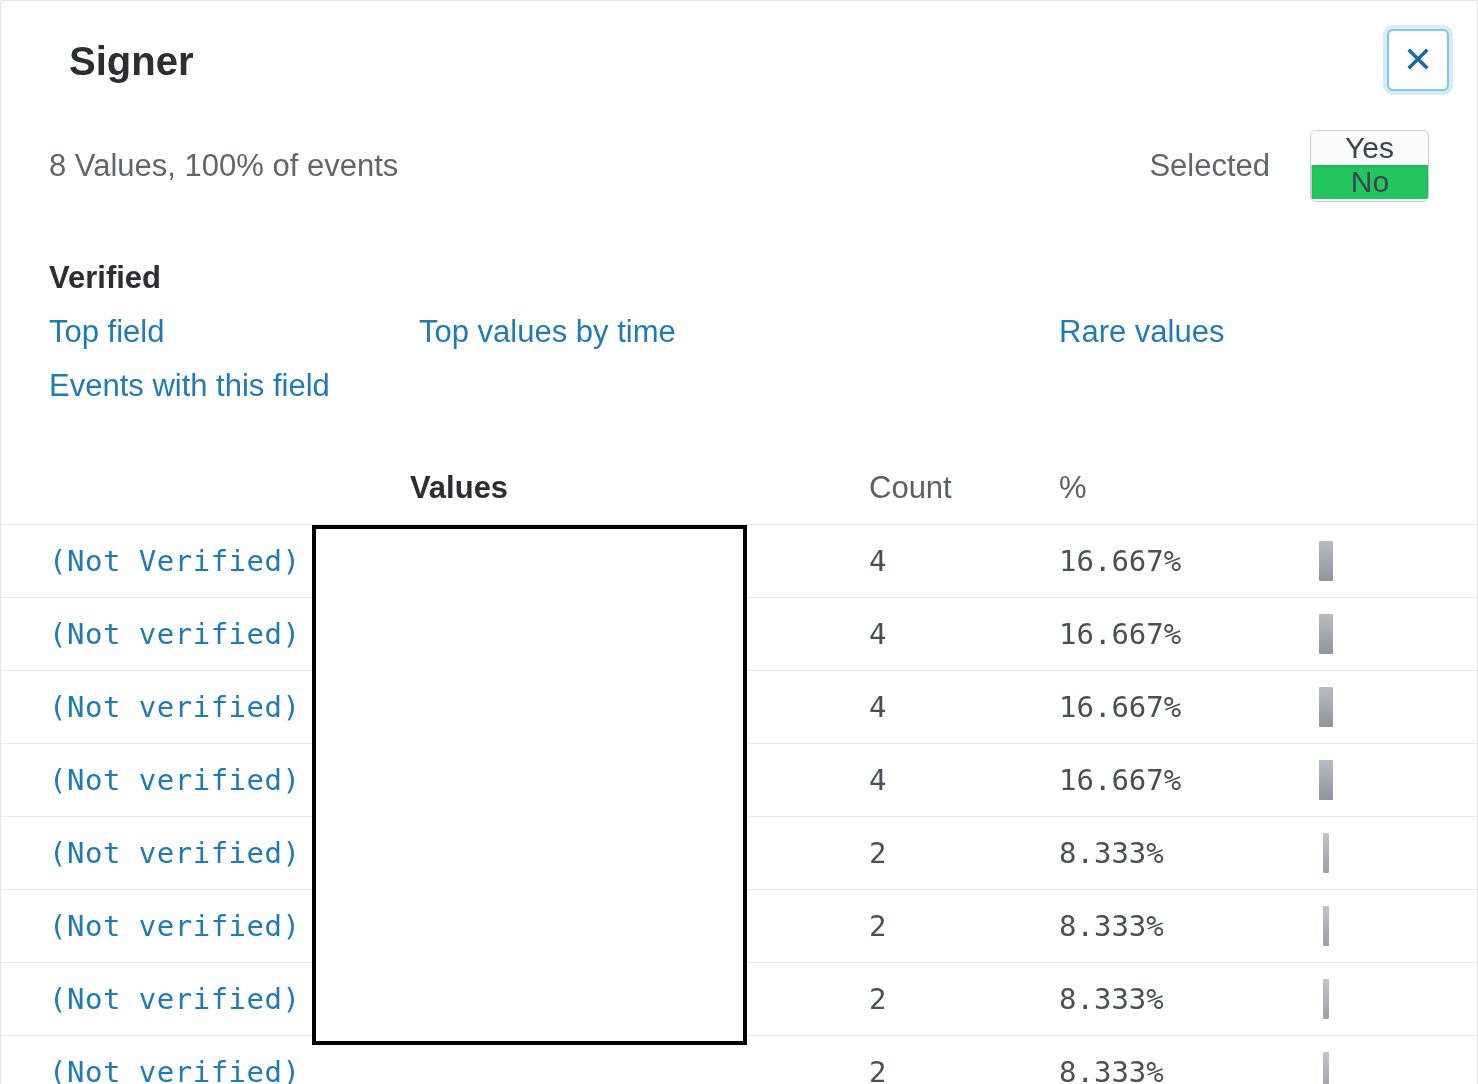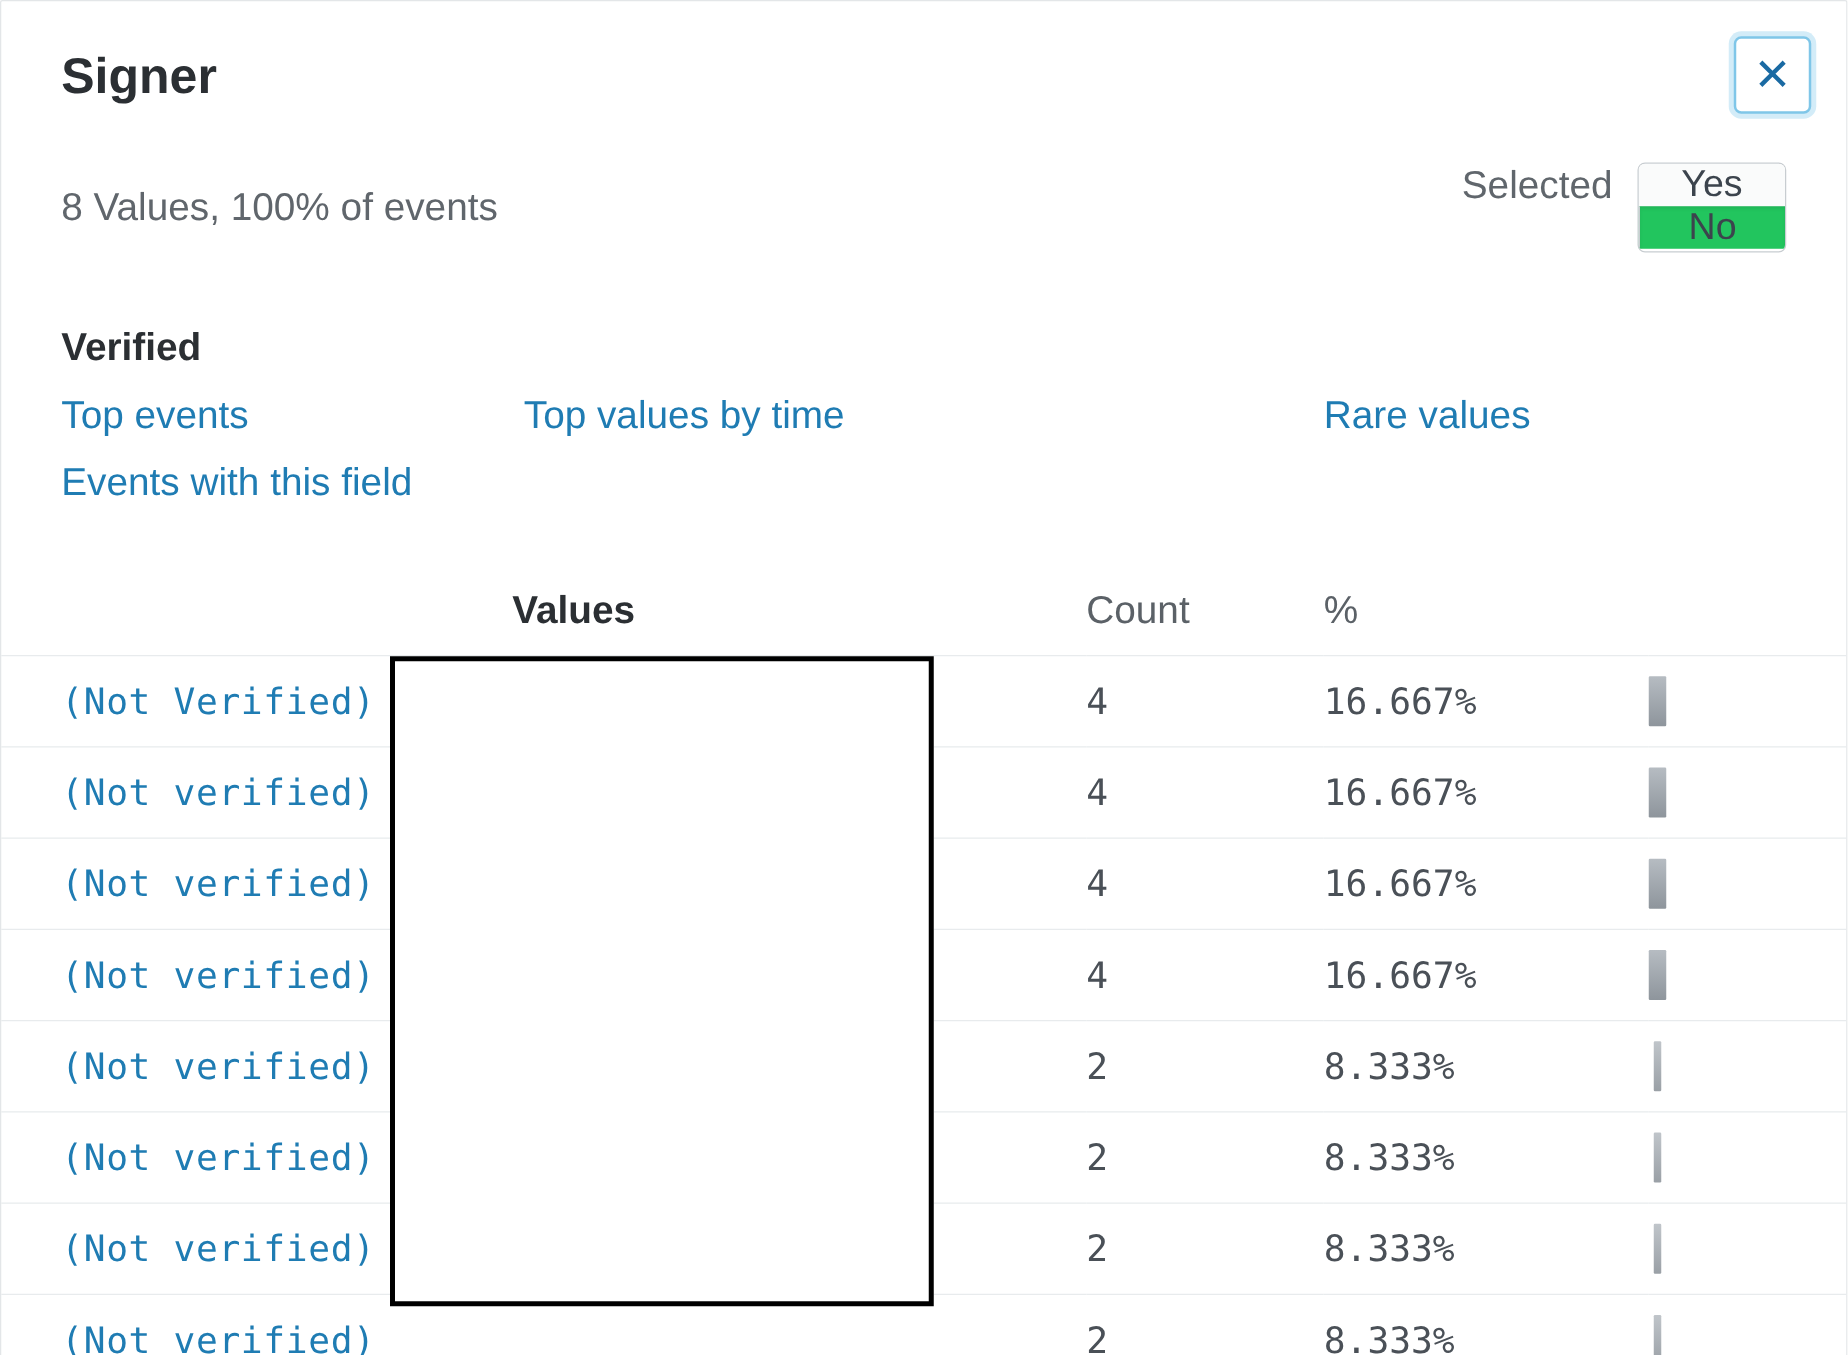--- a/index.html
+++ b/index.html
@@ -23,7 +23,7 @@
     box-shadow:0 0 0 1px rgba(0,0,0,0.02);
   }
   .panel-header{
-    padding:38px 48px 0 48px;
+    padding:38px 48px 0 68px;
   }
   .panel-title{
     font-size:40px;

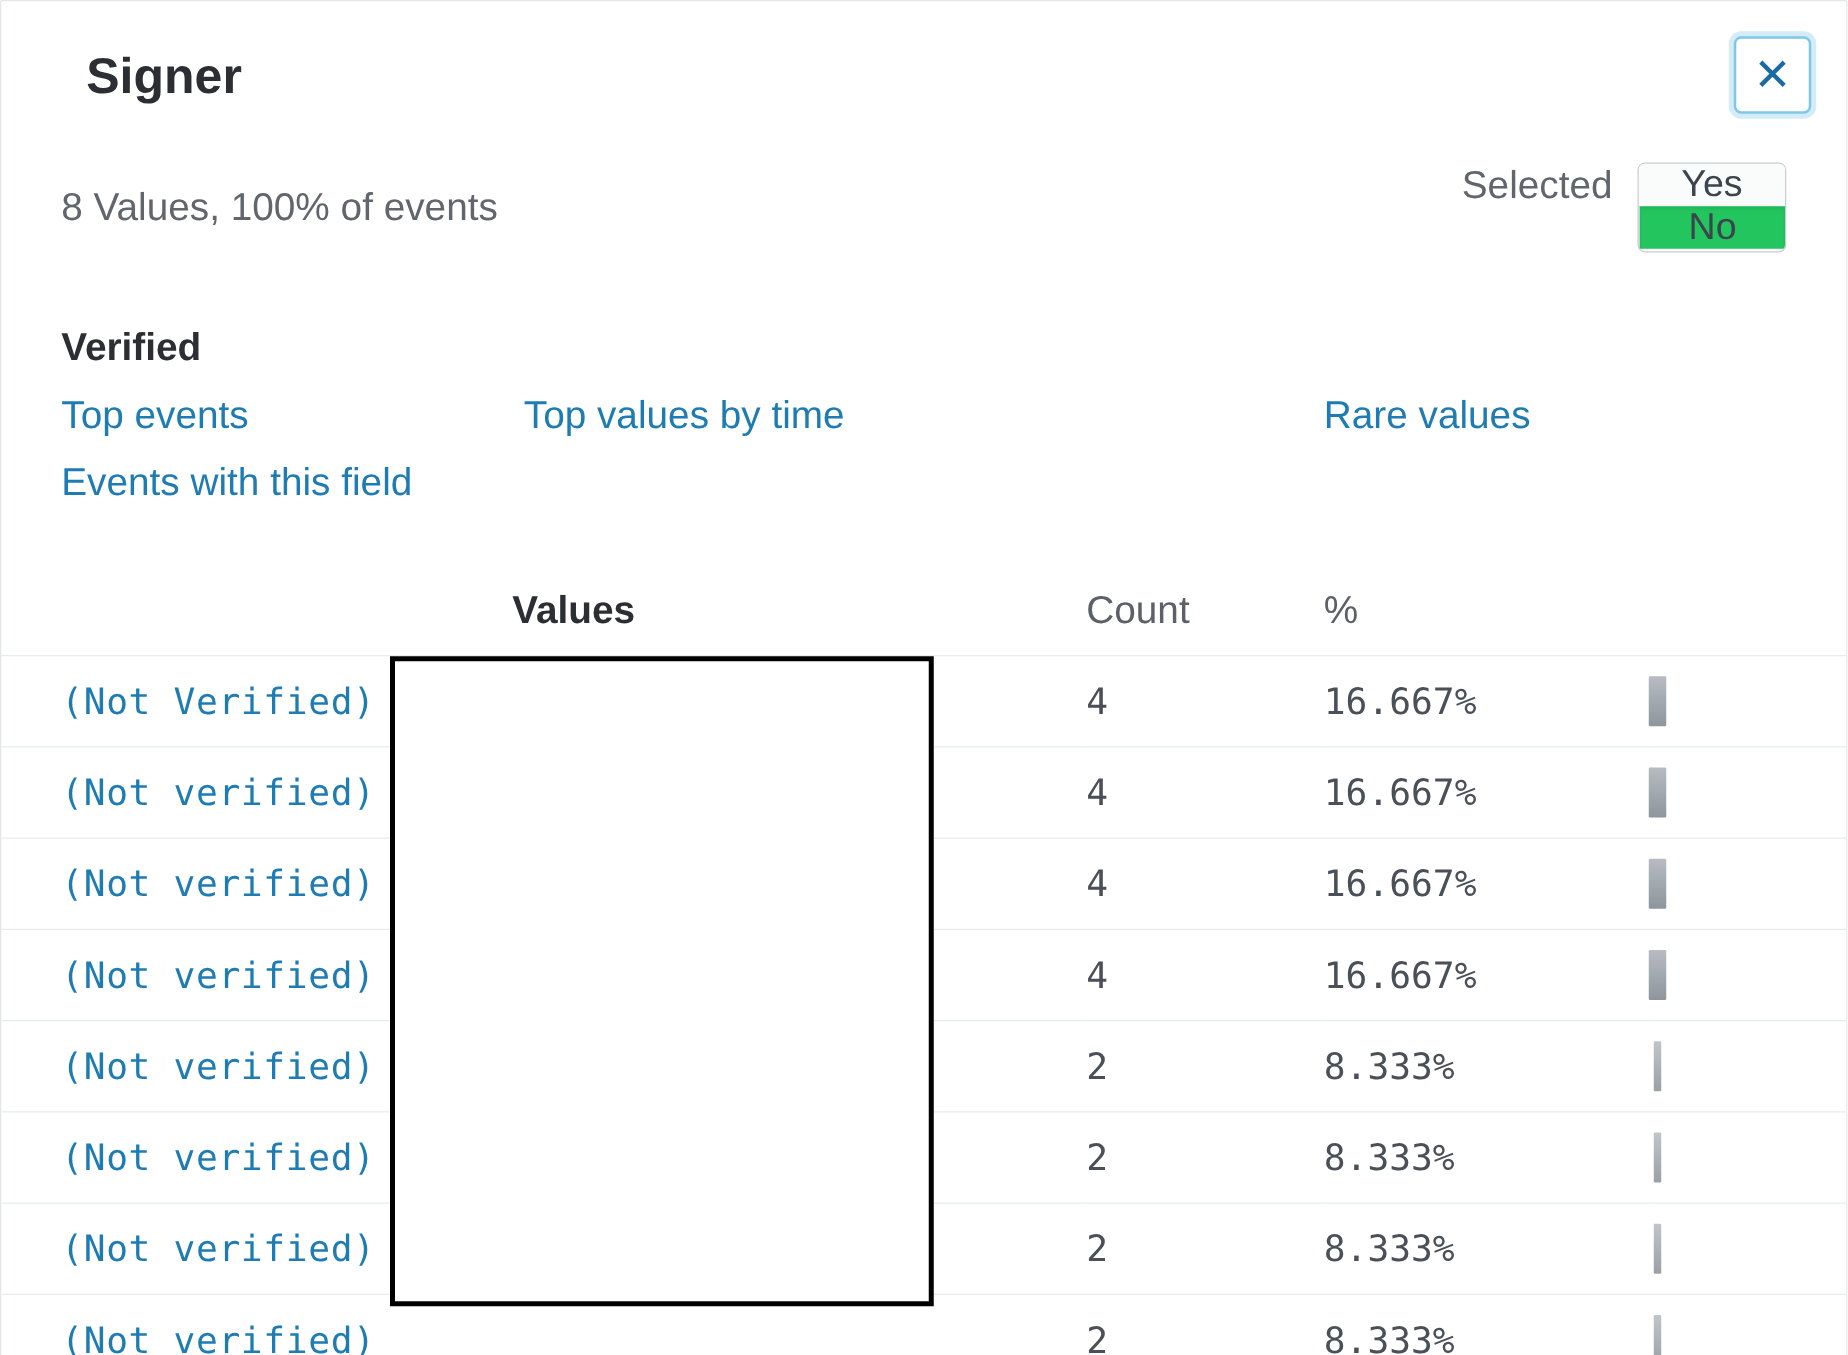--- a/index.html
+++ b/index.html
@@ -61,7 +61,8 @@
   }
   .toggle-wrap{
     display:flex;
-    gap:20px;
+    align-items:center;
+    gap:40px;
     margin-left:12px;
   }
   .toggle-label{

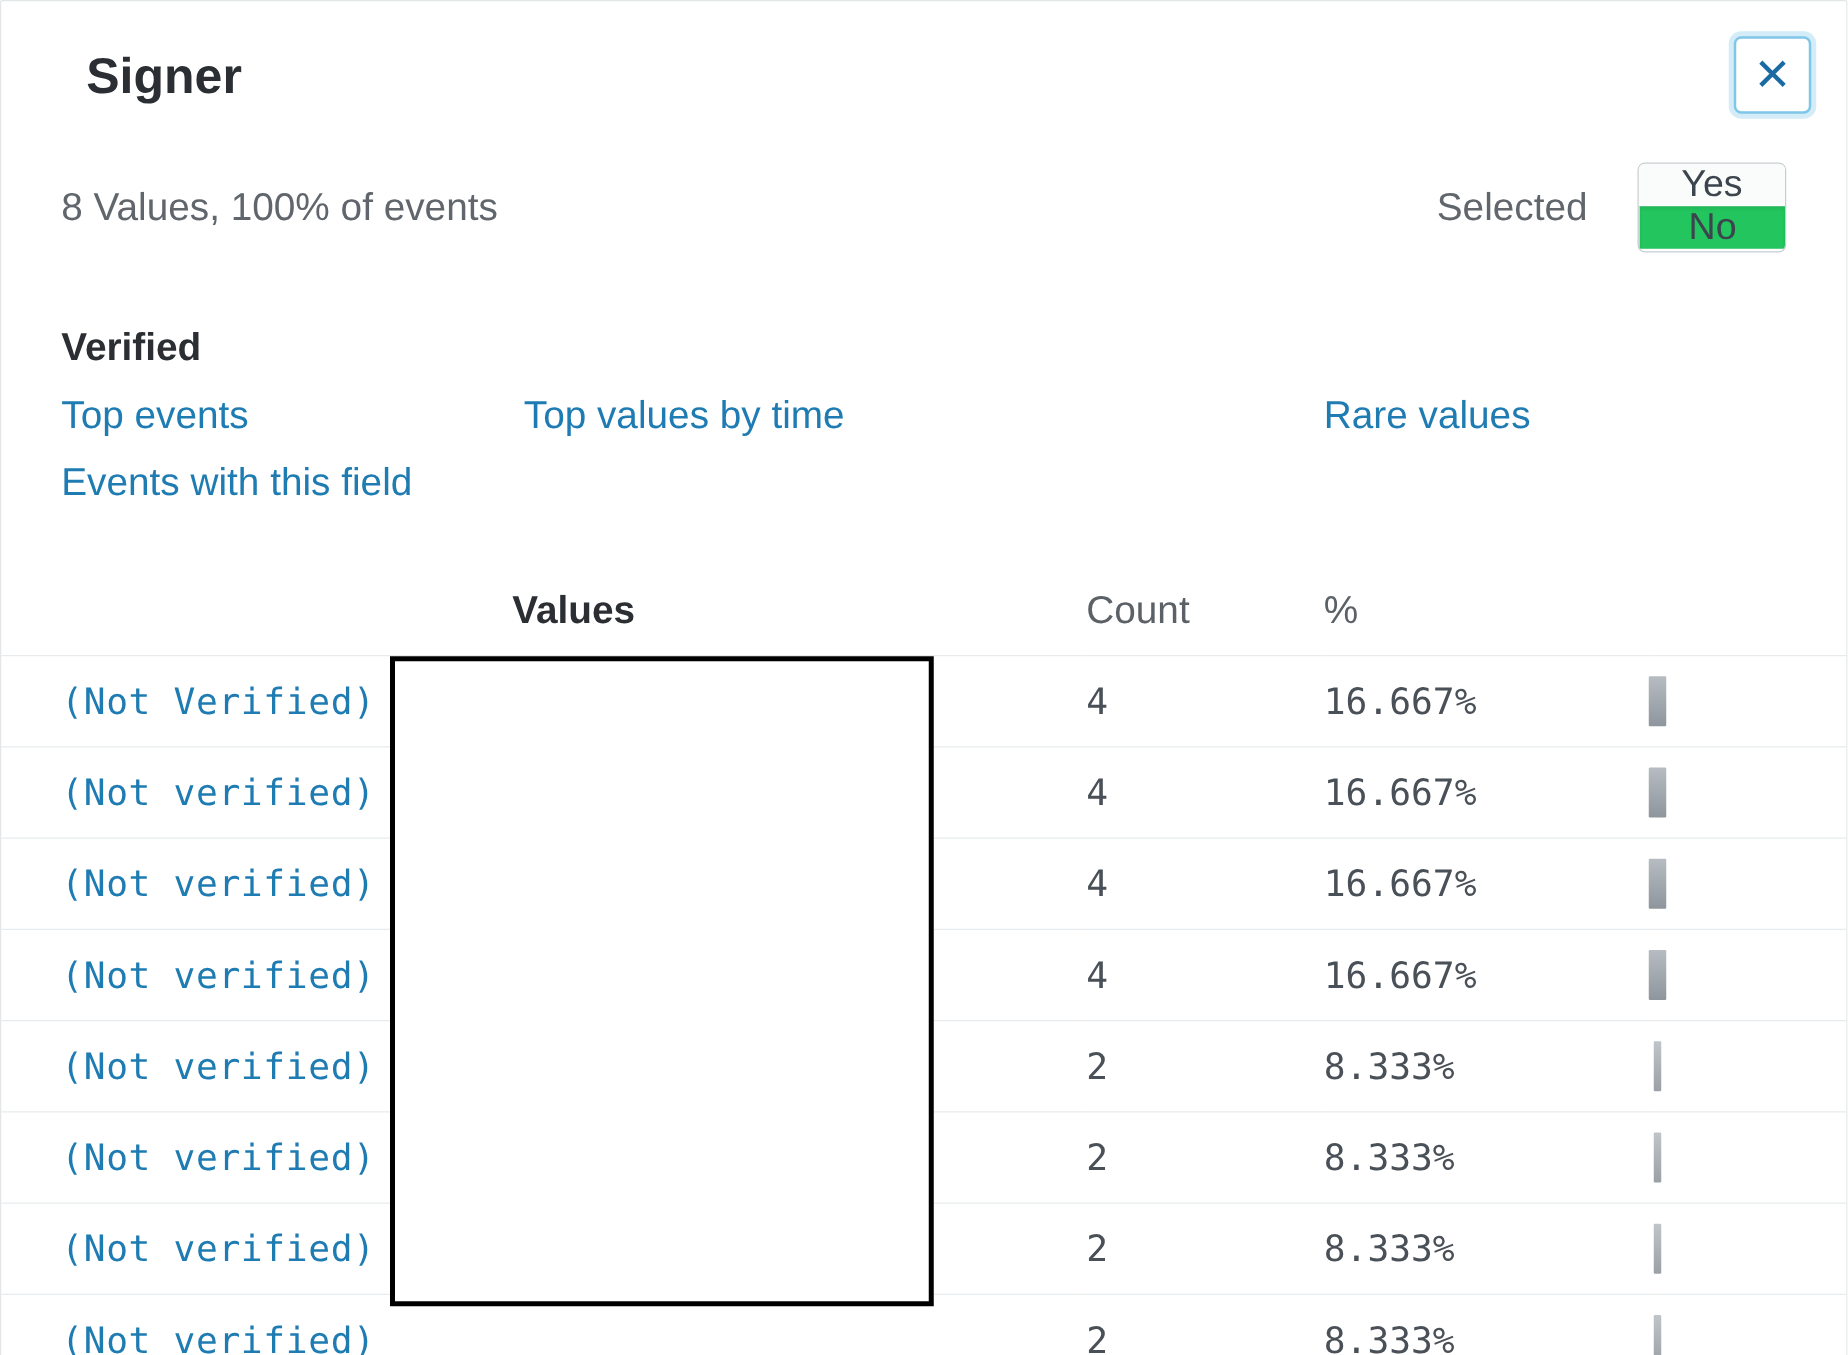--- a/index.html
+++ b/index.html
@@ -232,7 +232,7 @@
   <div class="reports">
     <div class="reports-title">Verified</div>
     <div class="report-links">
-      <span class="link-col c1"><a>Top events</a></span>
+      <span class="link-col c1"><a>Top field</a></span>
       <span class="link-col c2"><a>Top values by time</a></span>
       <span class="link-col c3"><a>Rare values</a></span>
       <span class="link-row2"><a>Events with this field</a></span>

